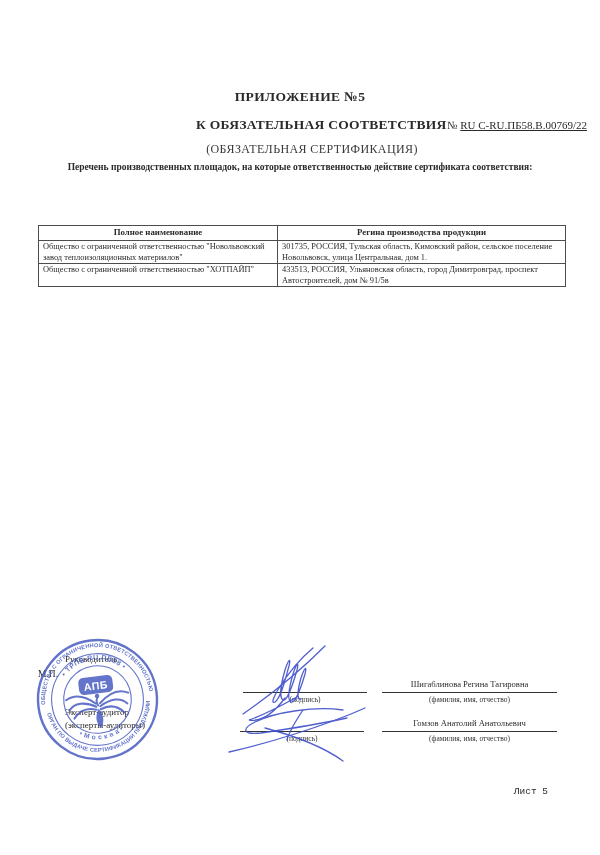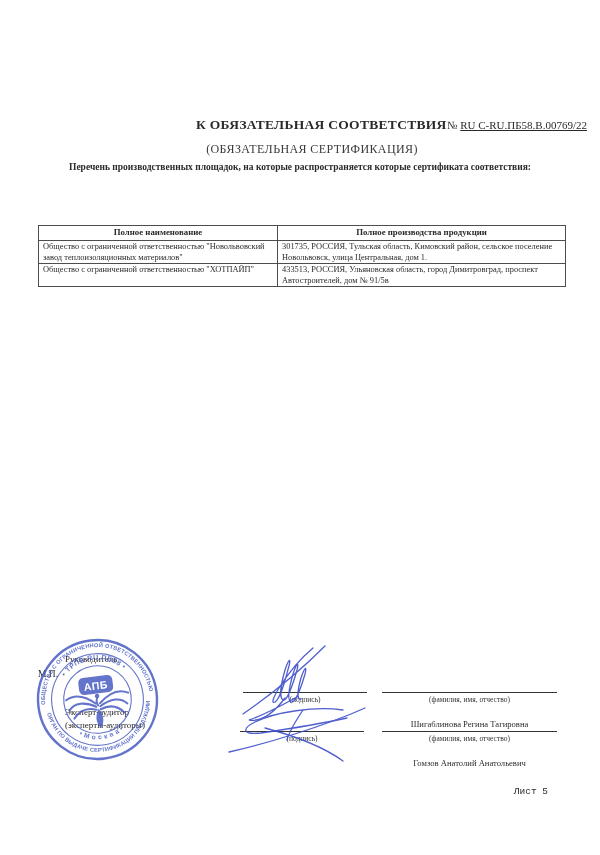--- a/index.html
+++ b/index.html
@@ -57,6 +57,7 @@
 
 <div class="page">
 
+  <div class="appendix-title">ПРИЛОЖЕНИЕ №5</div>
 
   <span class="cert-title">К ОБЯЗАТЕЛЬНАЯ СООТВЕТСТВИЯ</span>
   <span class="cert-no"><span>№ </span><span class="underlined">RU C-RU.ПБ58.В.00769/22</span></span>

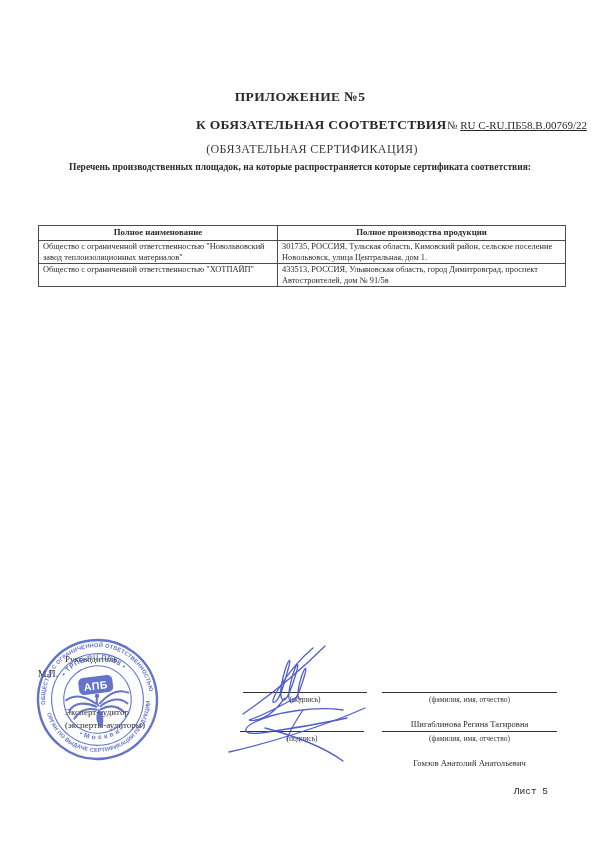--- a/index.html
+++ b/index.html
@@ -64,7 +64,7 @@
 
   <div class="cert-type">(ОБЯЗАТЕЛЬНАЯ СЕРТИФИКАЦИЯ)</div>
 
-  <div class="intro">Перечень производственных площадок, на которые распространяется которые сертификата соответствия:</div>
+  <div class="intro">Перечень производственных площадок, на которые ответственностью действие сертификата соответствия:</div>
 
   <table class="sites-table">
     <colgroup>

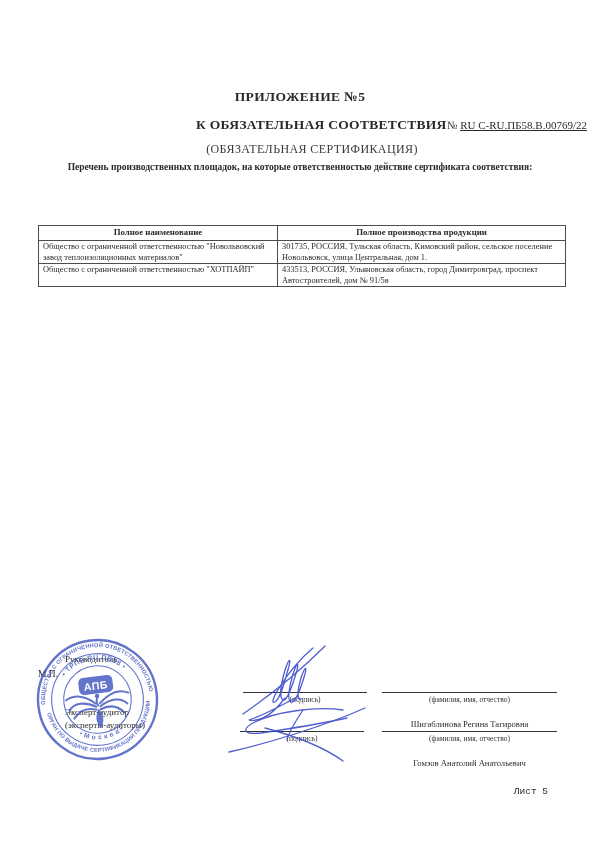--- a/index.html
+++ b/index.html
@@ -74,7 +74,7 @@
     <thead>
       <tr>
         <th>Полное наименование</th>
-        <th>Полное производства продукции</th>
+        <th>Регина производства продукции</th>
       </tr>
     </thead>
     <tbody>

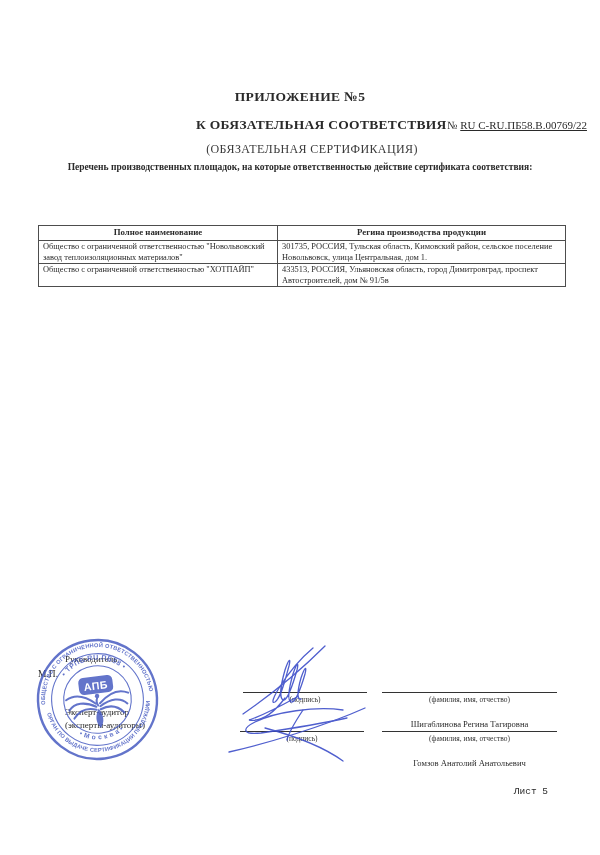--- a/index.html
+++ b/index.html
@@ -42,7 +42,7 @@
   .cap-name-1{top:695px;left:382px;width:175px;}
   .cap-sign-2{top:734px;left:240px;width:124px;}
   .cap-name-2{top:734px;left:382px;width:175px;}
-  .person-name{position:absolute;text-align:center;font-size:8.6px;z-index:2;margin-top:40px;}
+  .person-name{position:absolute;text-align:center;font-size:8.6px;z-index:2;}
   .person-1{top:679px;left:382px;width:175px;}
   .person-2{top:718px;left:382px;width:175px;}
 

